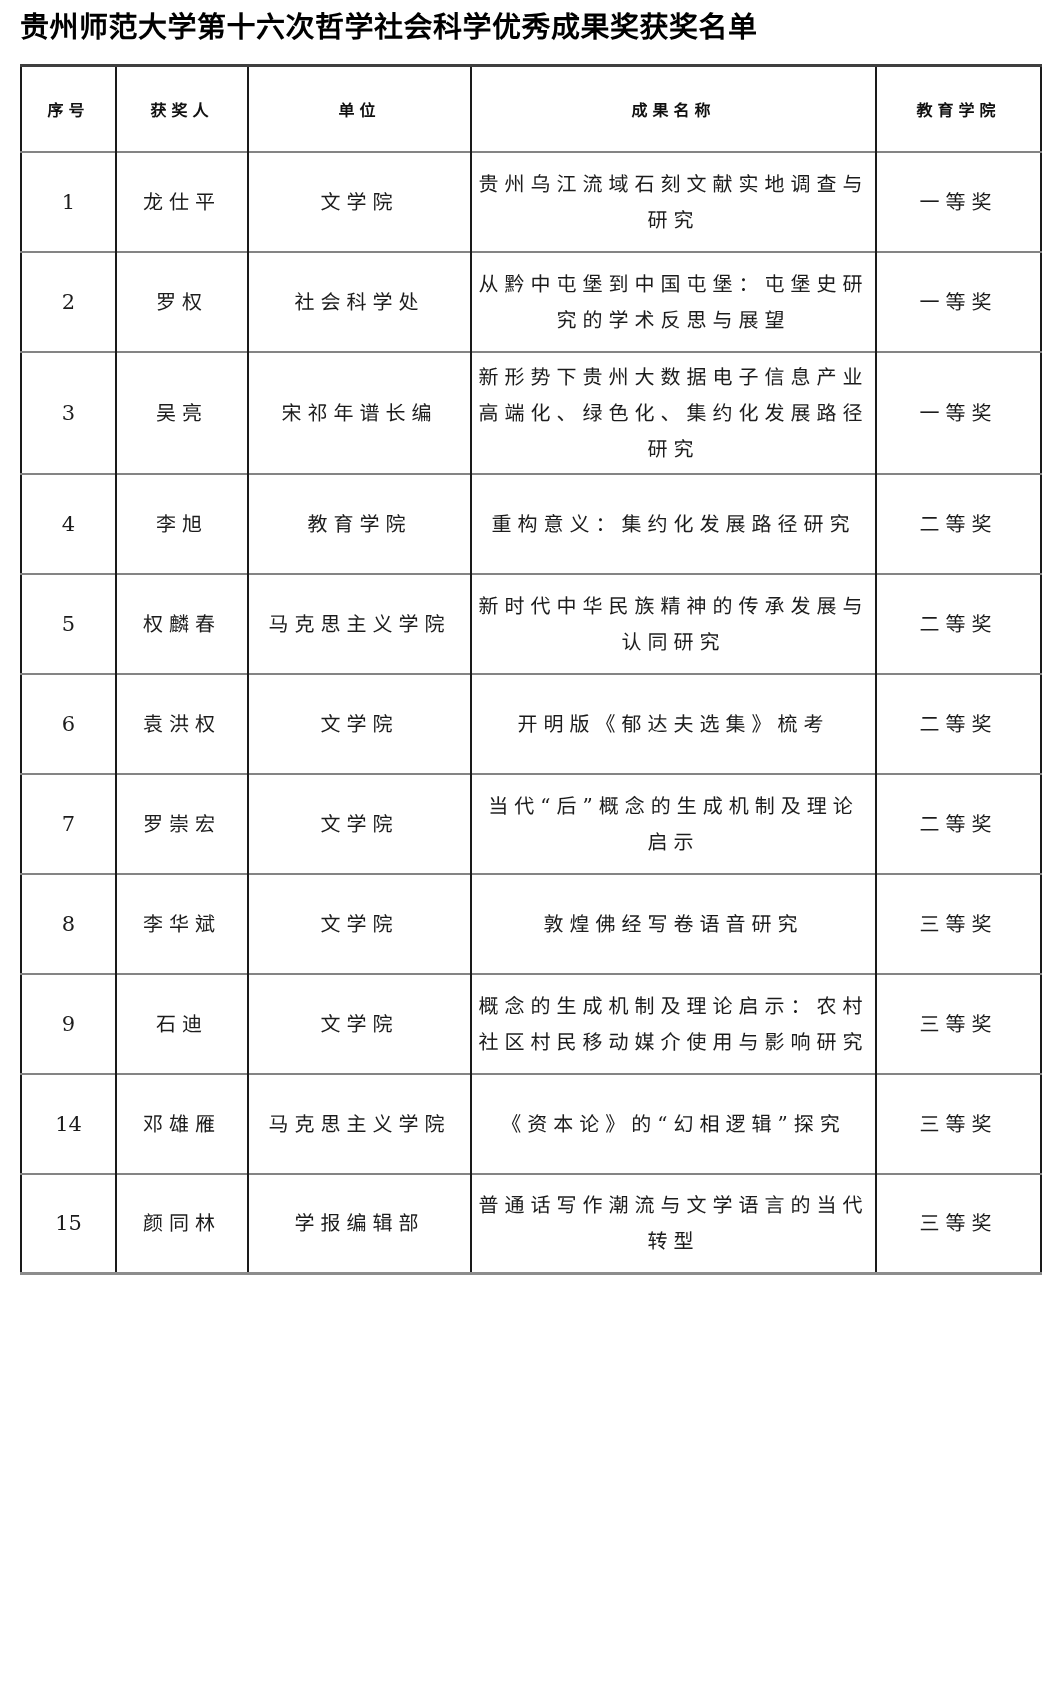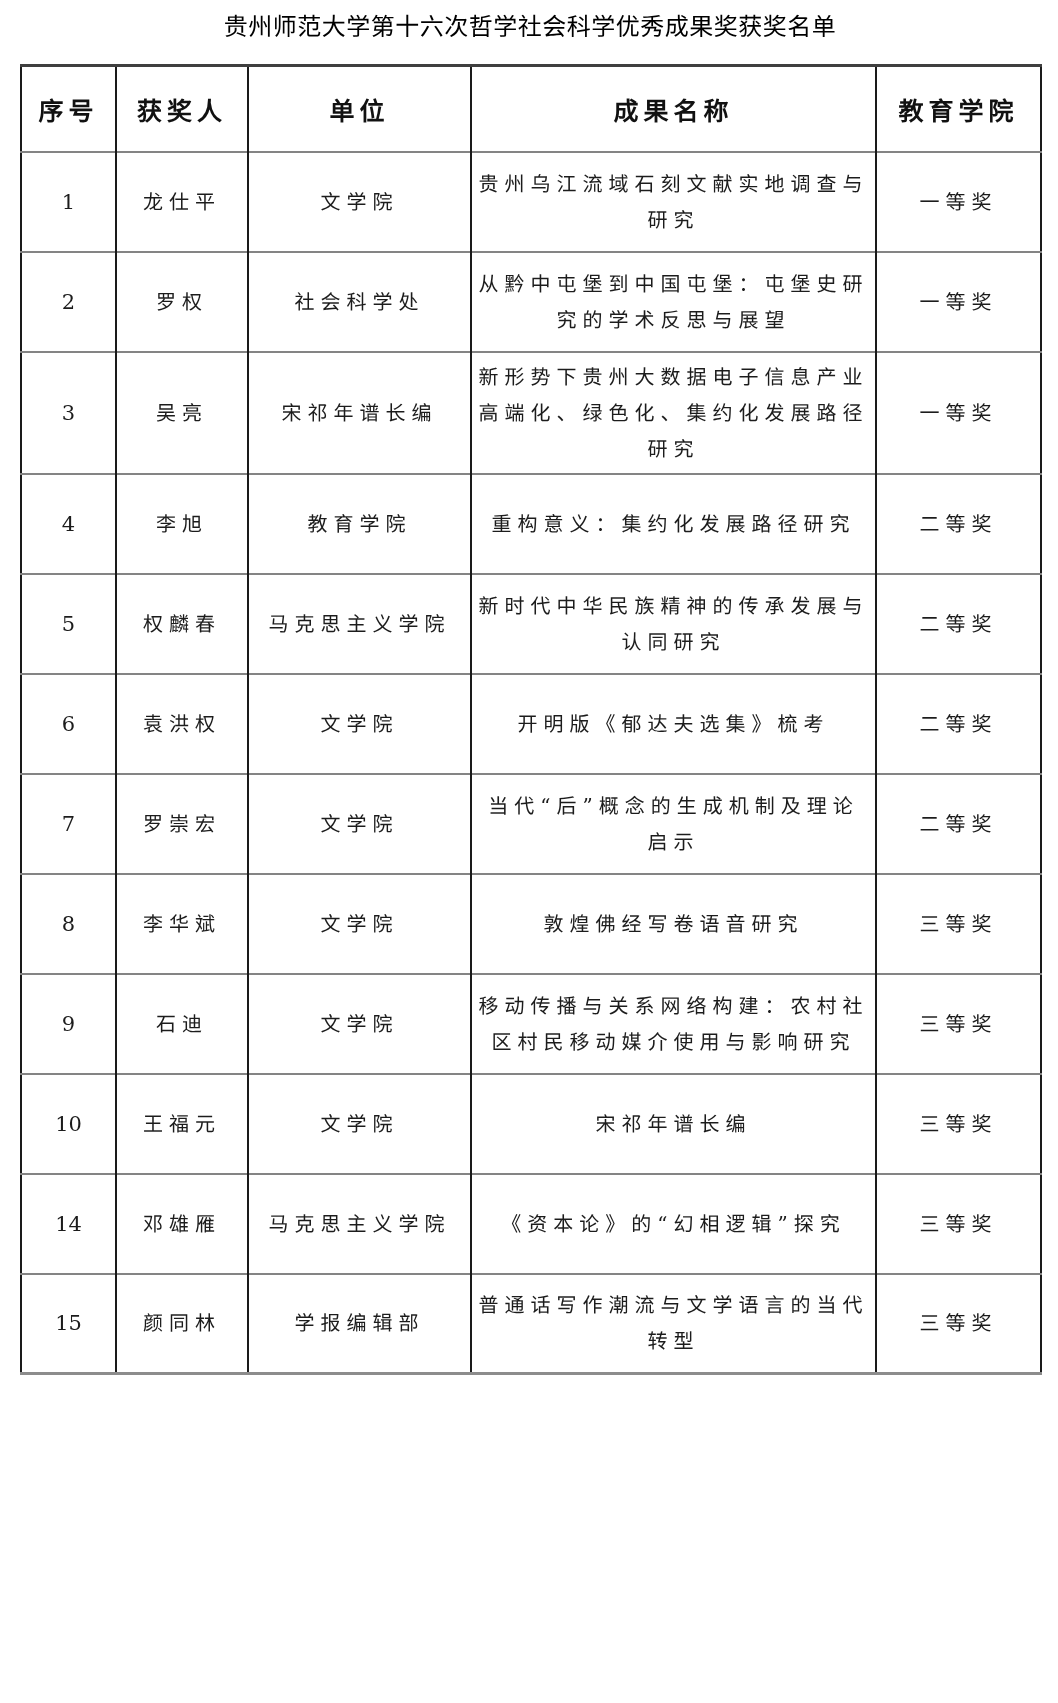--- a/index.html
+++ b/index.html
@@ -19,9 +19,8 @@
   }
   .doc-title {
     margin: 8px 0 18px 0;
-    text-align: center;
-    font-size: 24px;
-    font-weight: normal;
+    font-size: 29px;
+    font-weight: bold;
     color: #000000;
     letter-spacing: 0.5px;
     line-height: 38px;

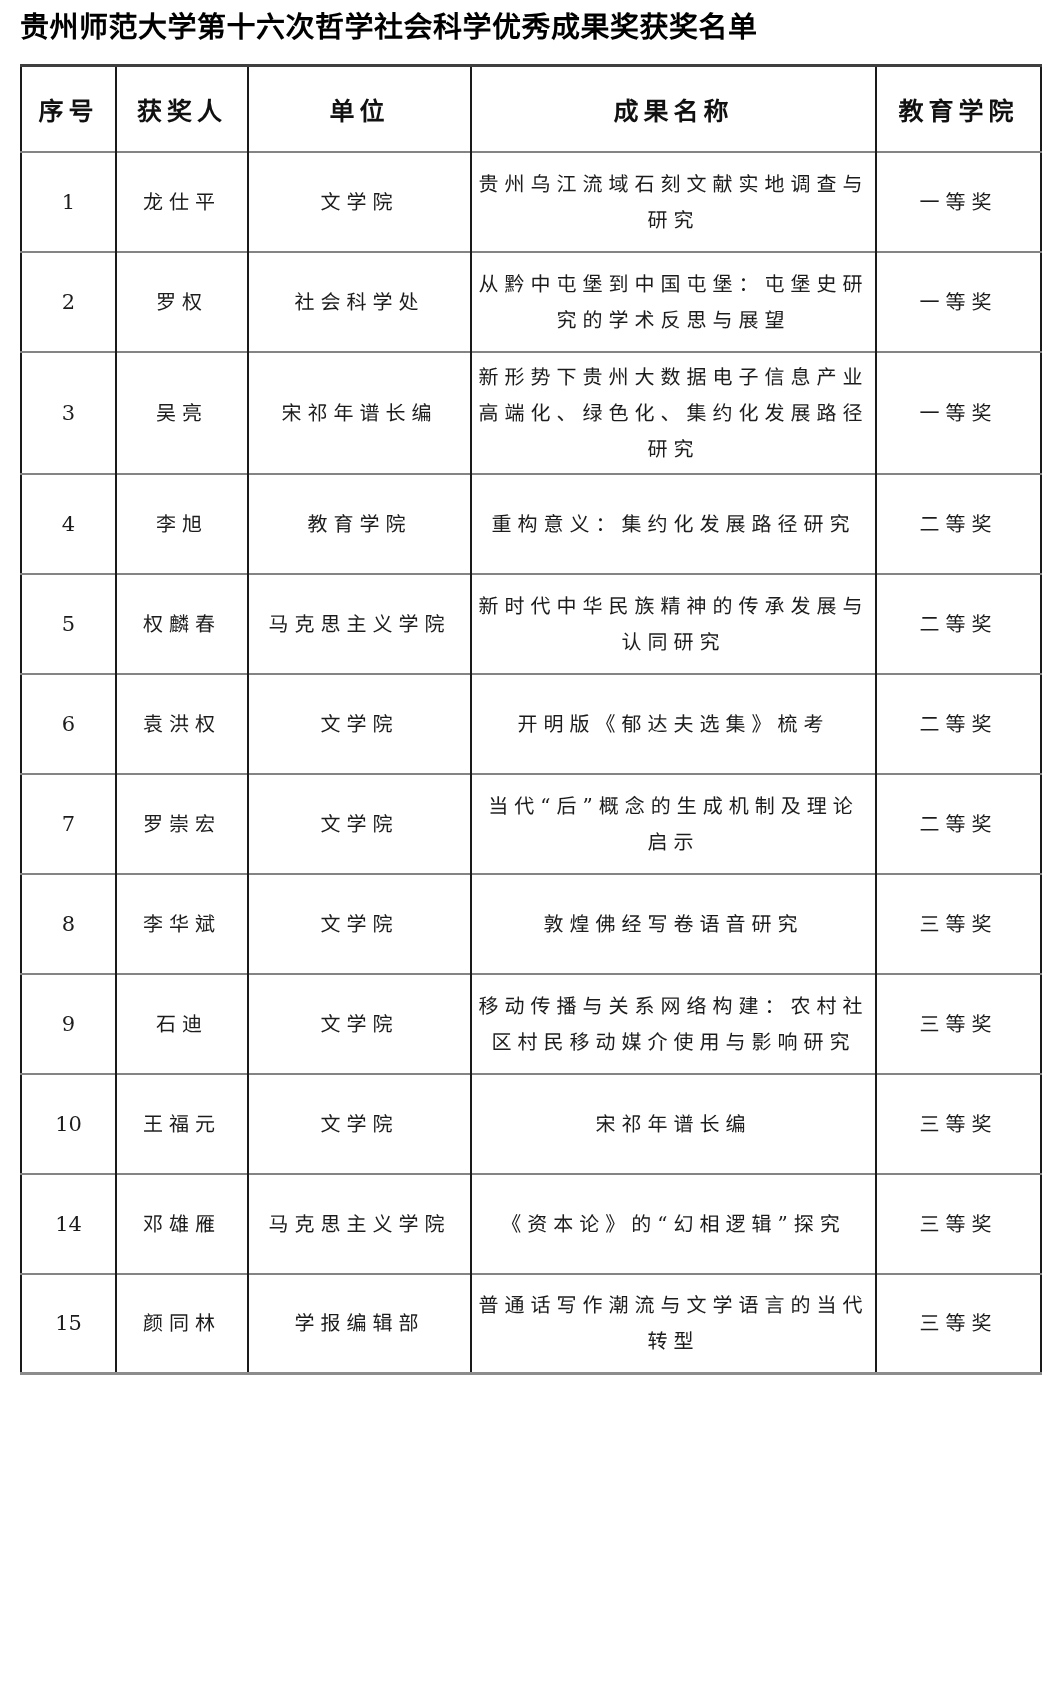--- a/index.html
+++ b/index.html
@@ -48,7 +48,7 @@
   }
   th:first-child, td:first-child { border-left: none; }
   th {
-    font-size: 25px;
+    font-size: 16px;
     font-weight: bold;
     color: #111111;
     letter-spacing: 5px;

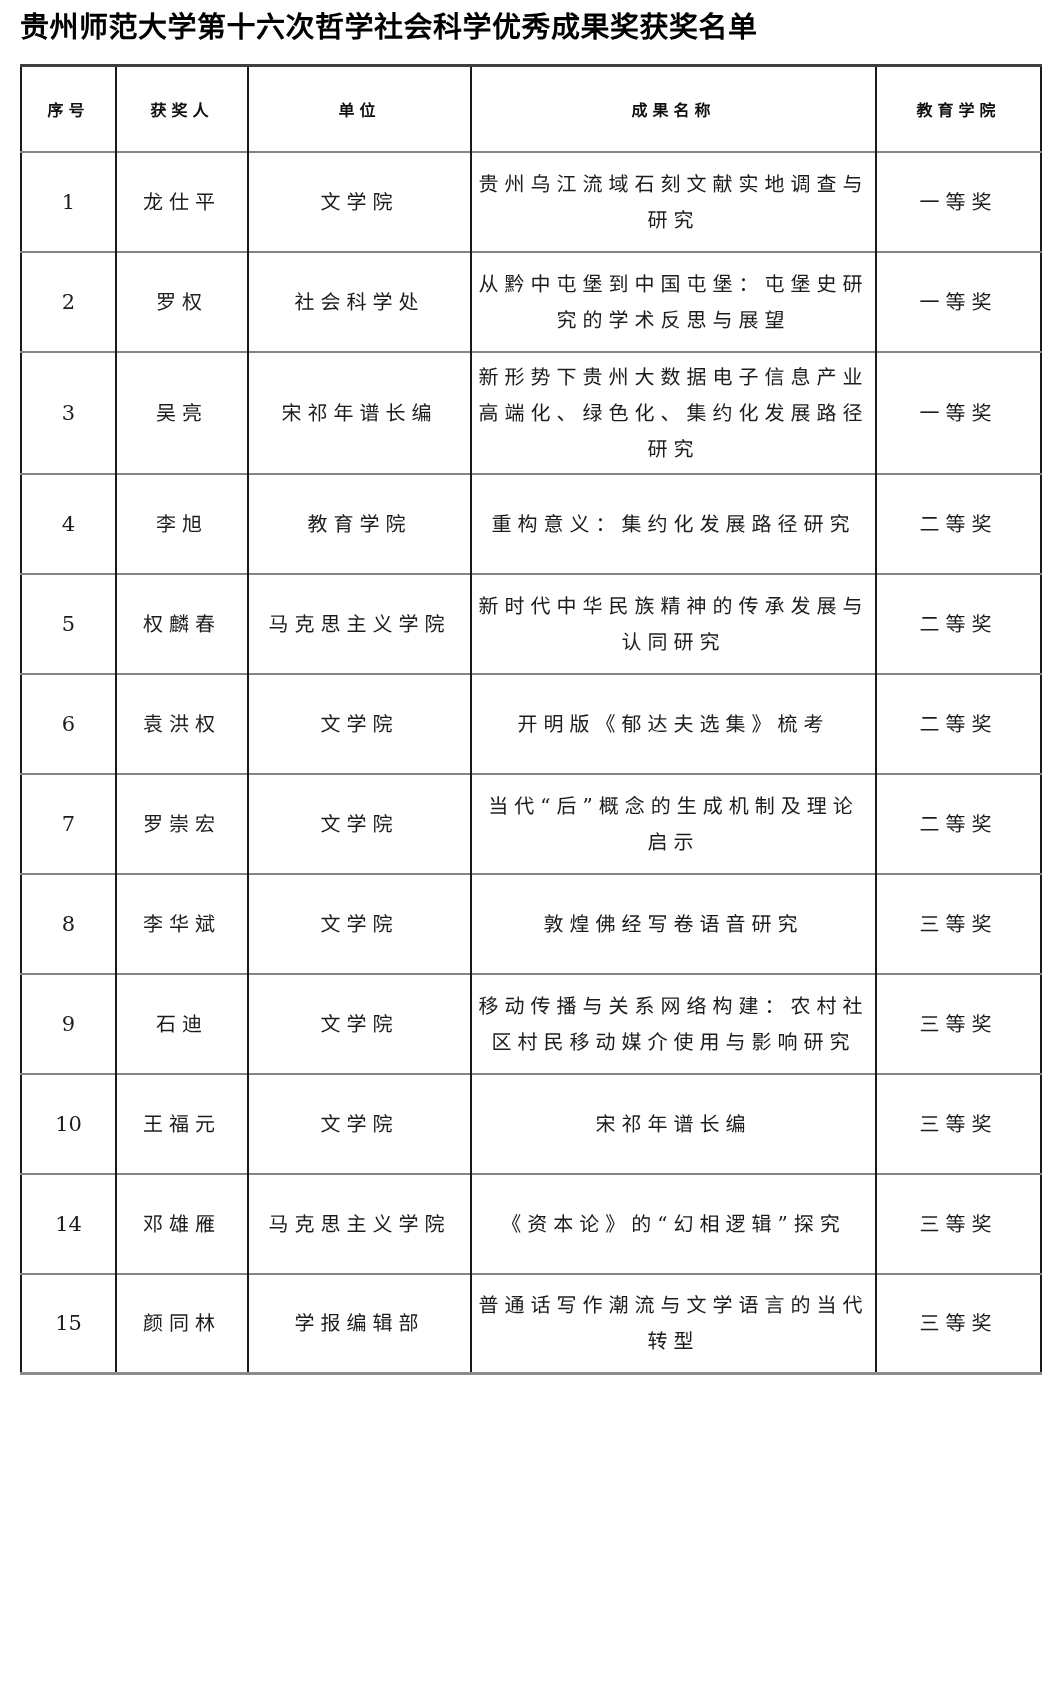--- a/index.html
+++ b/index.html
@@ -148,7 +148,7 @@
     <td class="cell-no">9</td>
     <td>石迪</td>
     <td>文学院</td>
-    <td>移动传播与关系网络构建：农村社区村民移动媒介使用与影响研究</td>
+    <td>概念的生成机制及理论启示：农村社区村民移动媒介使用与影响研究</td>
     <td>三等奖</td>
   </tr>
         <tr>

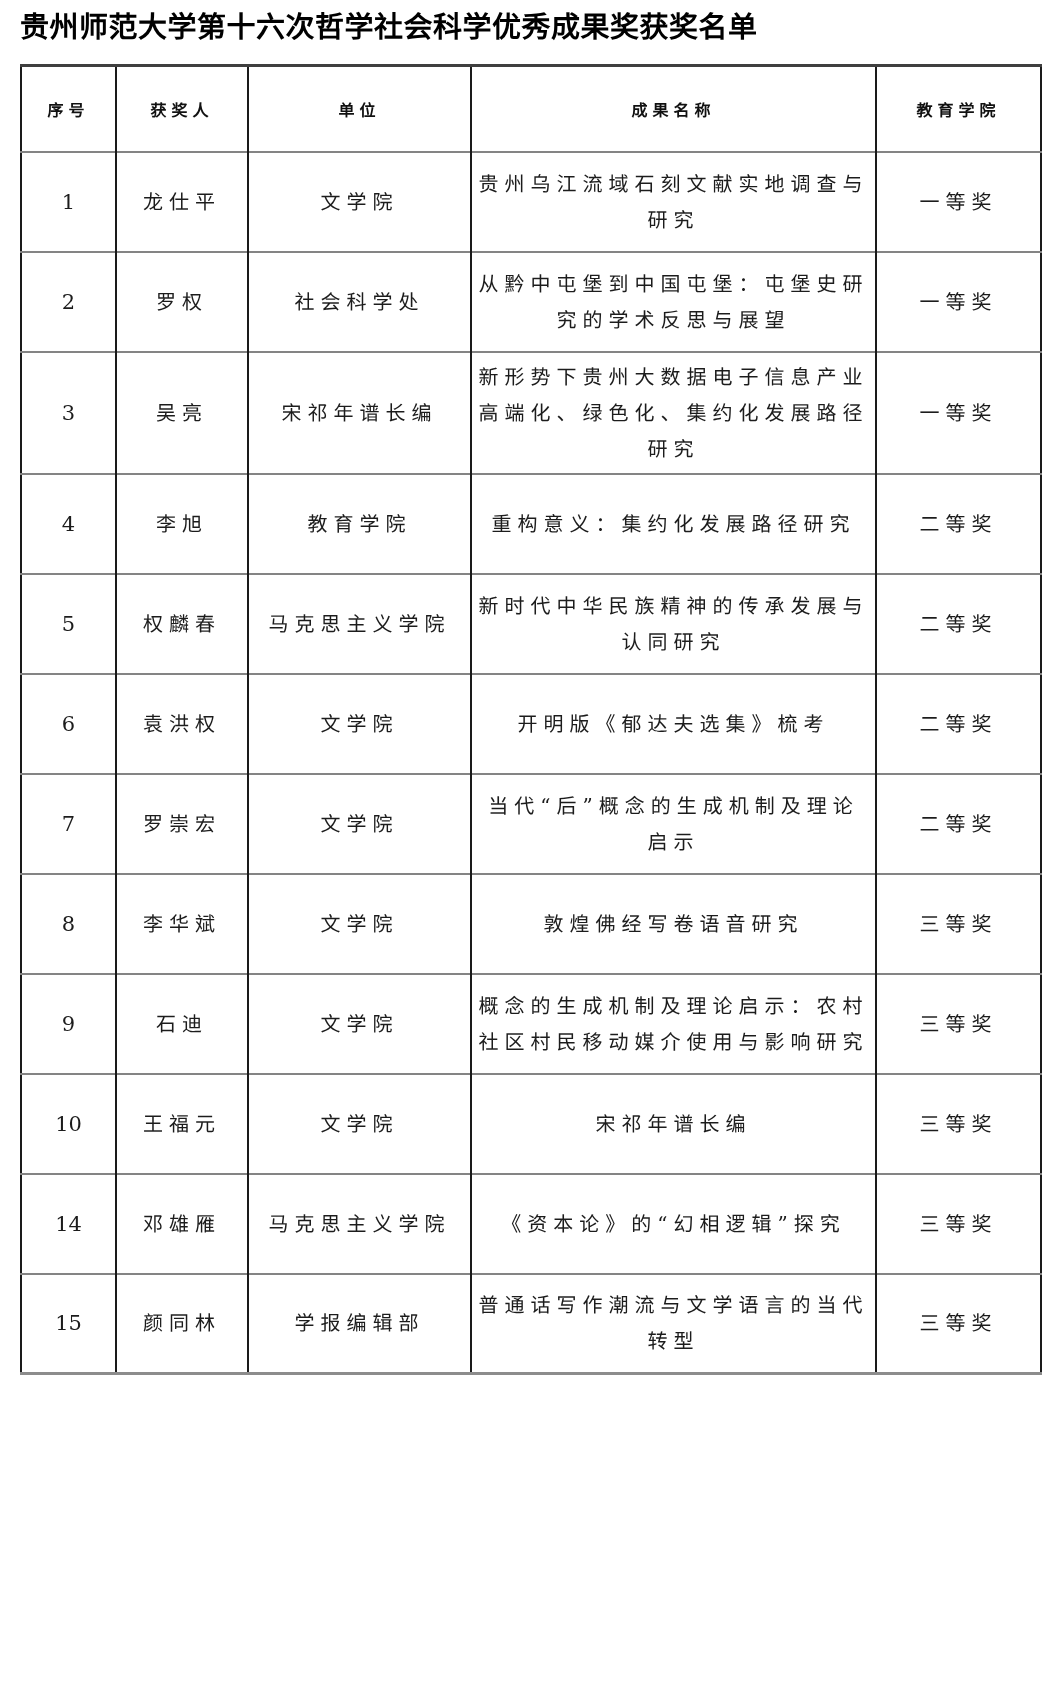--- a/index.html
+++ b/index.html
@@ -152,13 +152,6 @@
     <td>三等奖</td>
   </tr>
         <tr>
-    <td class="cell-no">10</td>
-    <td>王福元</td>
-    <td>文学院</td>
-    <td>宋祁年谱长编</td>
-    <td>三等奖</td>
-  </tr>
-        <tr>
     <td class="cell-no">14</td>
     <td>邓雄雁</td>
     <td>马克思主义学院</td>

